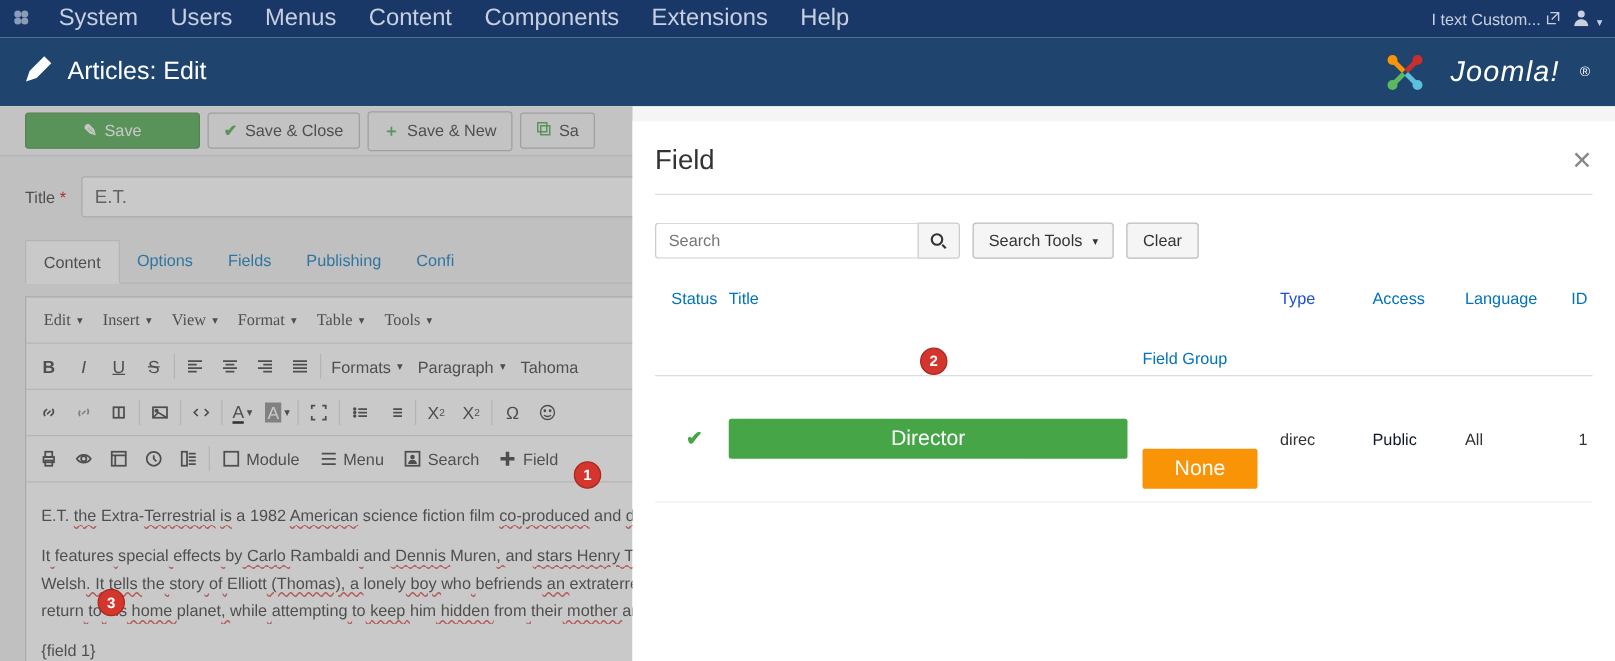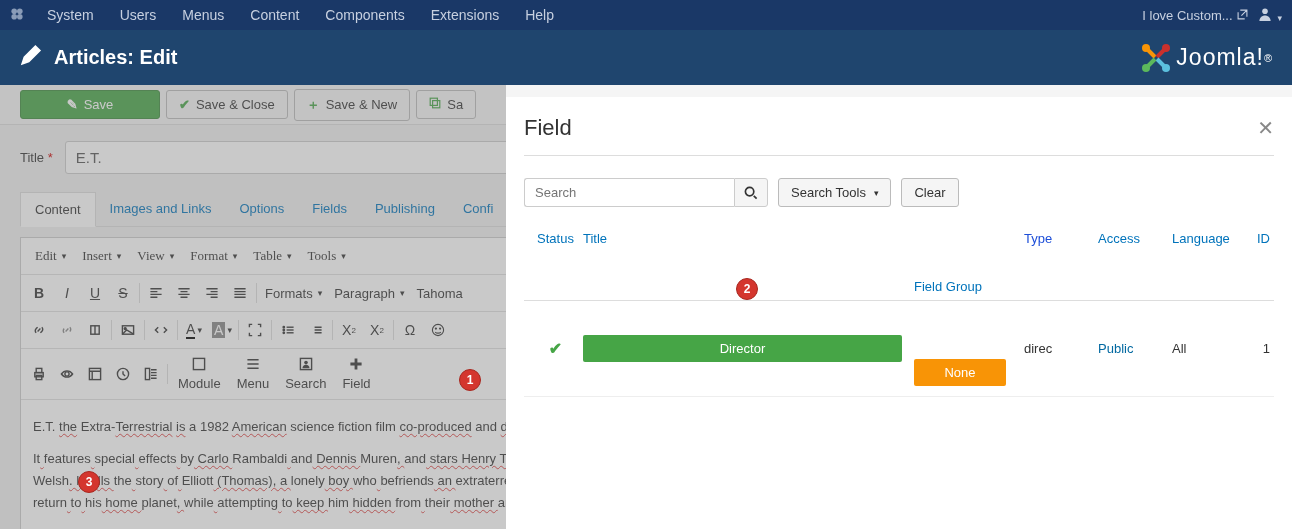--- a/index.html
+++ b/index.html
@@ -8,7 +8,7 @@
   
   .topbar { background: #1a3867; height: 30px; display: flex; align-items: center; padding: 0 10px; color: #c7d0e0; }
   .topbar .jicon { margin-right: 10px; color: #8a9cb8; }
-  .topbar .menu-item { padding: 0 13px; cursor: pointer; font-size: 14px; }
+  .topbar .menu-item { padding: 0 13px; cursor: pointer; font-size: 19px; }
   .topbar .right { margin-left: auto; display: flex; align-items: center; gap: 10px; }
   .topbar .right .site-link { display: flex; align-items: center; gap: 4px; }
   .topbar .user-icon { font-size: 14px; }

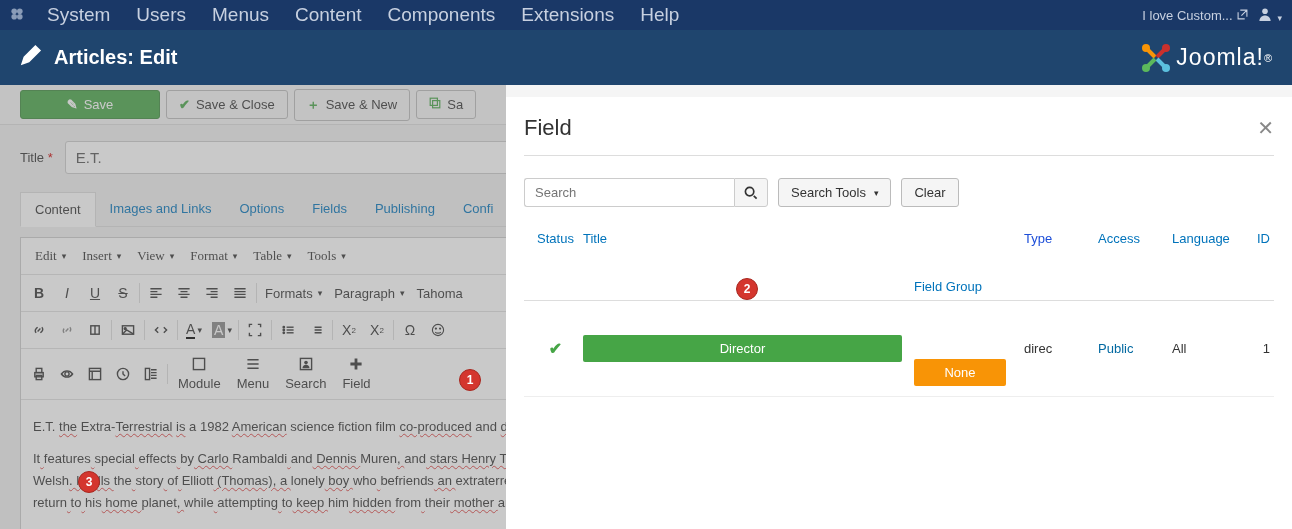--- a/index.html
+++ b/index.html
@@ -111,7 +111,7 @@
   <span class="menu-item">Help</span>
   <div class="right">
     <span class="site-link">
-      <span>I love Custom...</span>
+      <span>I text Custom...</span>
       <span>
         <svg width="11" height="11" viewBox="0 0 10 10" fill="none" stroke="#c7d0e0" stroke-width="1">
             <path d="M3 1h6v6M9 1L4 6M1 3v6h6"></path>

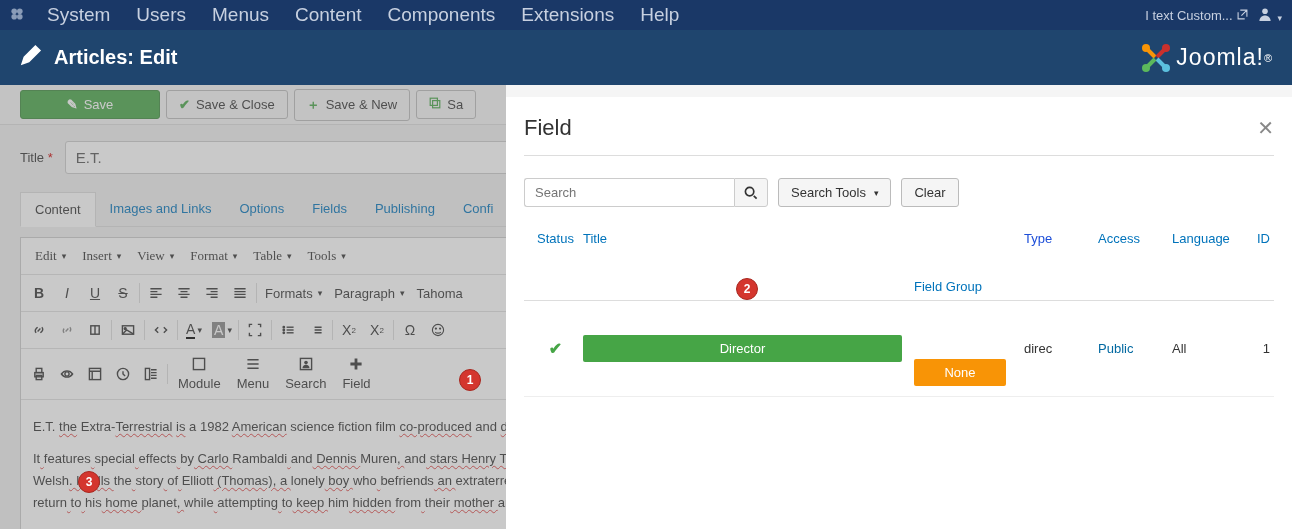--- a/index.html
+++ b/index.html
@@ -18,7 +18,7 @@
   .header { background: #1f456e; height: 55px; display: flex; align-items: center; padding: 0 20px; color: #fff; }
   .header .title-area { display: flex; align-items: center; gap: 12px; }
   .header .pencil-icon { font-size: 20px; }
-  .header .title { font-size: 20px; font-weight: bold; }
+  .header .title { font-size: 20px; font-weight: normal; }
   .header .brand { margin-left: auto; display: flex; align-items: center; gap: 0; }
   .header .brand-logo { width: 40px; height: 40px; }
   .header .brand-text { font-size: 23px; letter-spacing: 1px; }

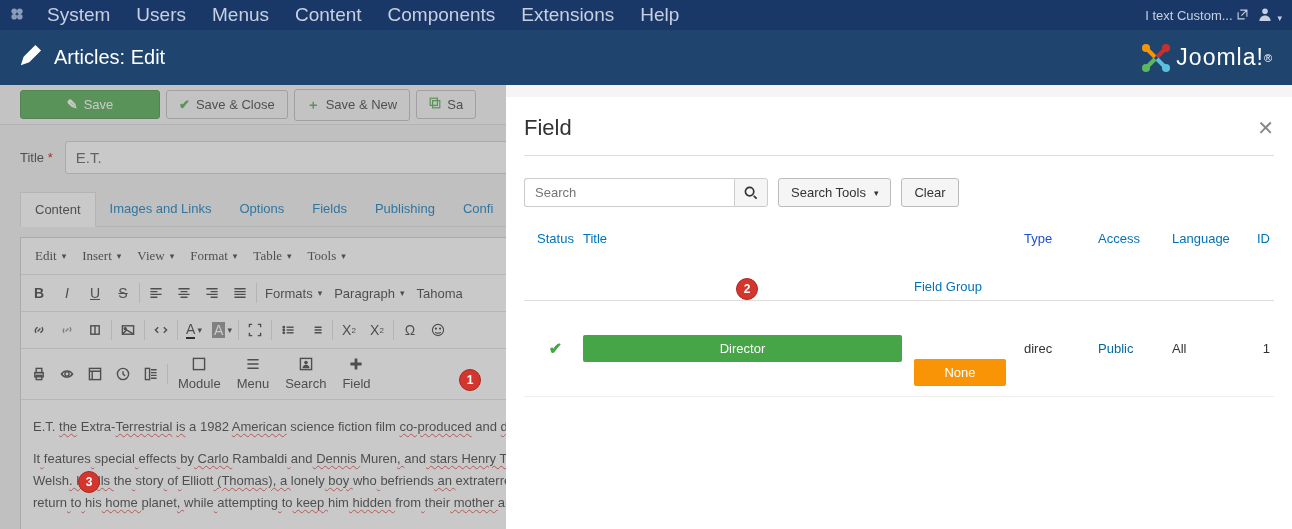--- a/index.html
+++ b/index.html
@@ -19,7 +19,7 @@
   .header .title-area { display: flex; align-items: center; gap: 12px; }
   .header .pencil-icon { font-size: 20px; }
   .header .title { font-size: 20px; font-weight: normal; }
-  .header .brand { margin-left: auto; display: flex; align-items: center; gap: 0; }
+  .header .brand { margin-left: auto; display: flex; align-items: center; gap: 16px; font-style: italic; }
   .header .brand-logo { width: 40px; height: 40px; }
   .header .brand-text { font-size: 23px; letter-spacing: 1px; }
 

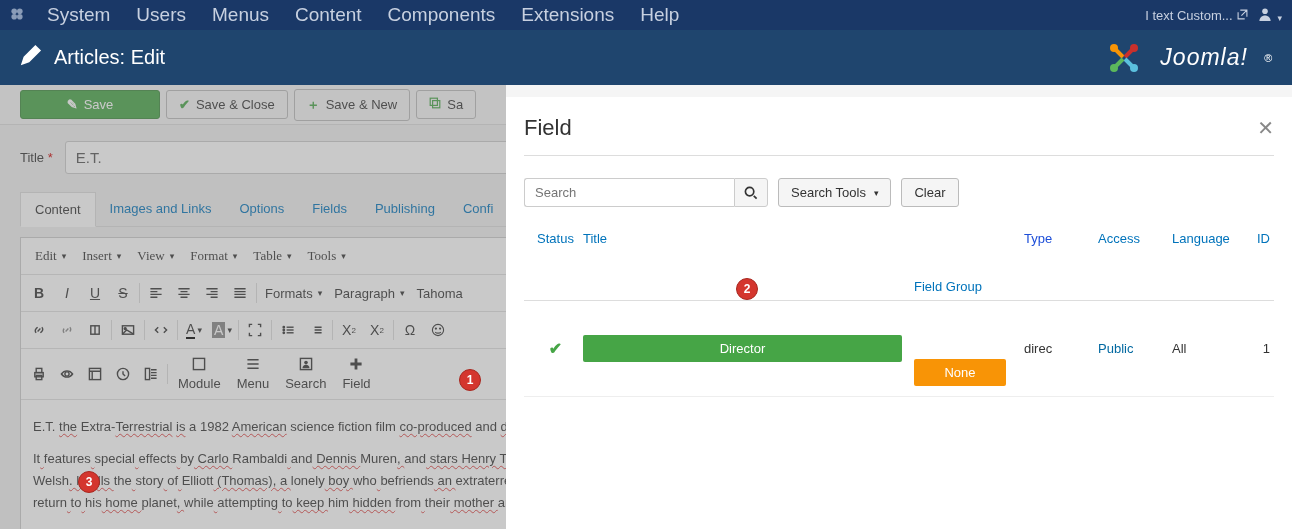--- a/index.html
+++ b/index.html
@@ -189,7 +189,6 @@
 
   <div class="tabs">
     <div class="tab active">Content</div>
-    <div class="tab">Images and Links</div>
     <div class="tab">Options</div>
     <div class="tab">Fields</div>
     <div class="tab">Publishing</div>

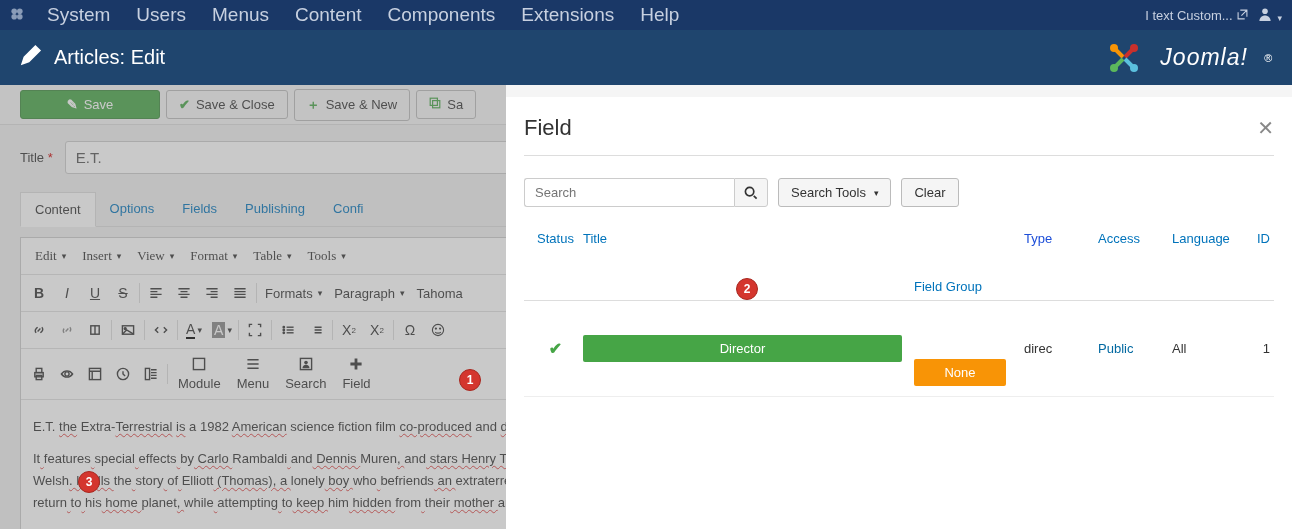--- a/index.html
+++ b/index.html
@@ -83,7 +83,7 @@
   .col-lang { width: 74px; color: #333; }
   .col-id { width: 24px; text-align: right; color: #333; }
 
-  .pill { display: block; padding: 6px 0; border-radius: 2px; color: #fff; text-align: center; font-size: 13px; }
+  .pill { display: block; padding: 6px 0; border-radius: 2px; color: #fff; text-align: center; font-size: 17px; }
   .pill-green { background: #46a546; }
   .pill-orange { background: #f89406; }
   .check { color: #46a546; font-size: 16px; font-weight: bold; }

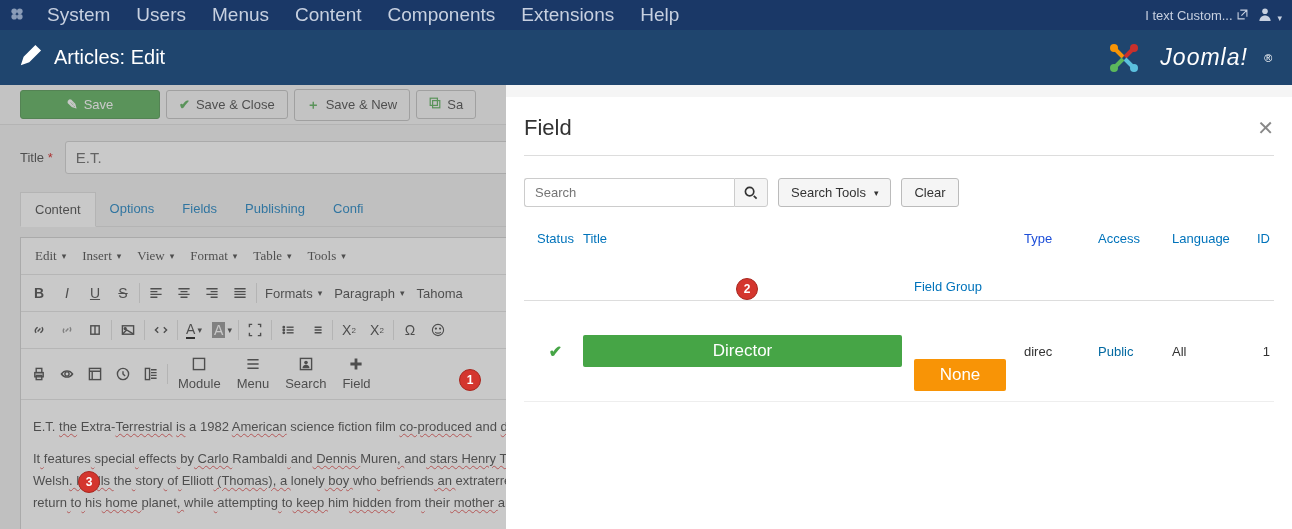--- a/index.html
+++ b/index.html
@@ -79,7 +79,7 @@
   .col-title { flex: 1; min-width: 280px; }
   .col-group { width: 110px; margin-top: 48px; }
   .col-type { width: 74px; color: #333; }
-  .col-access { width: 74px; color: #0369a1; }
+  .col-access { width: 74px; color: #0f172a; }
   .col-lang { width: 74px; color: #333; }
   .col-id { width: 24px; text-align: right; color: #333; }
 

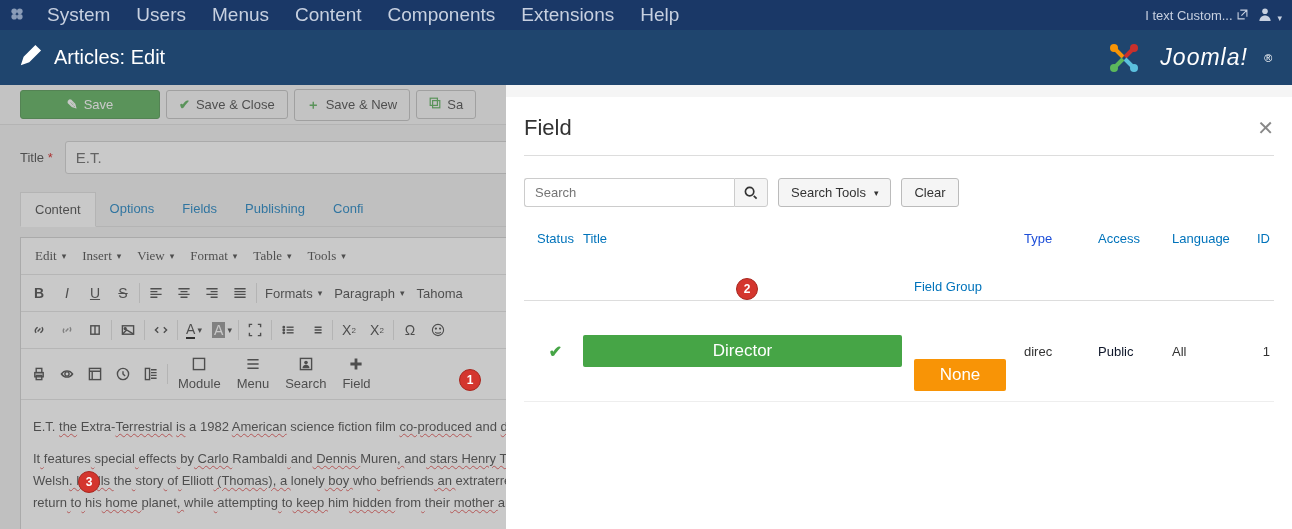--- a/index.html
+++ b/index.html
@@ -52,7 +52,7 @@
   .tb-btn { width: 28px; height: 28px; display: inline-flex; align-items: center; justify-content: center; cursor: pointer; font-size: 14px; color: #333; border-radius: 2px; }
   .tb-sep { width: 1px; height: 20px; background: #ddd; margin: 0 2px; }
   .tb-select { padding: 3px 6px; font-size: 13px; cursor: pointer; display: flex; align-items: center; gap: 3px; }
-  .tb-text-btn { display: inline-flex; align-items: center; gap: 5px; padding: 4px 8px; cursor: pointer; font-size: 13px; flex-direction: column; }
+  .tb-text-btn { display: inline-flex; align-items: center; gap: 5px; padding: 4px 8px; cursor: pointer; font-size: 13px; }
 
   .editor-body { padding: 16px 12px; font-size: 13px; line-height: 1.7; color: #333; }
   .editor-body p { margin-bottom: 10px; }

